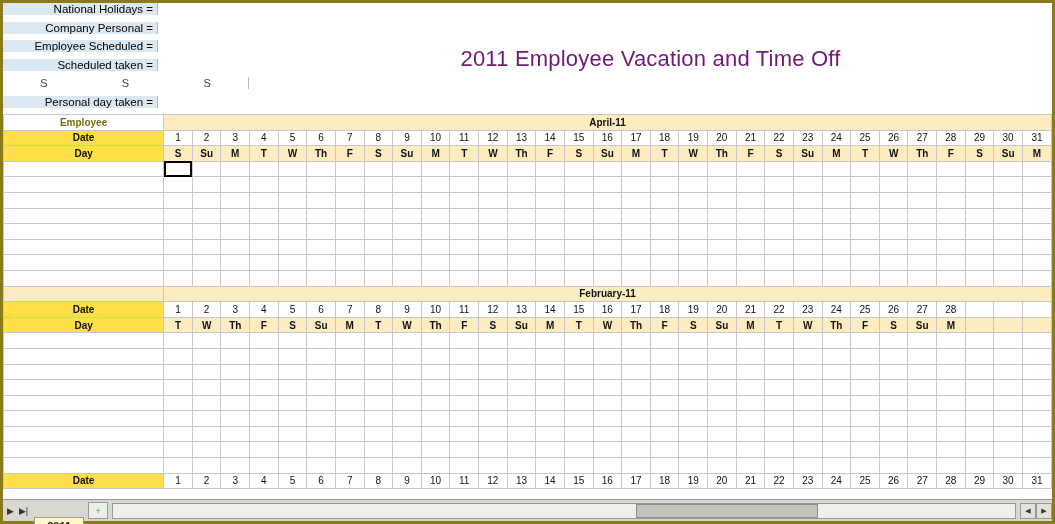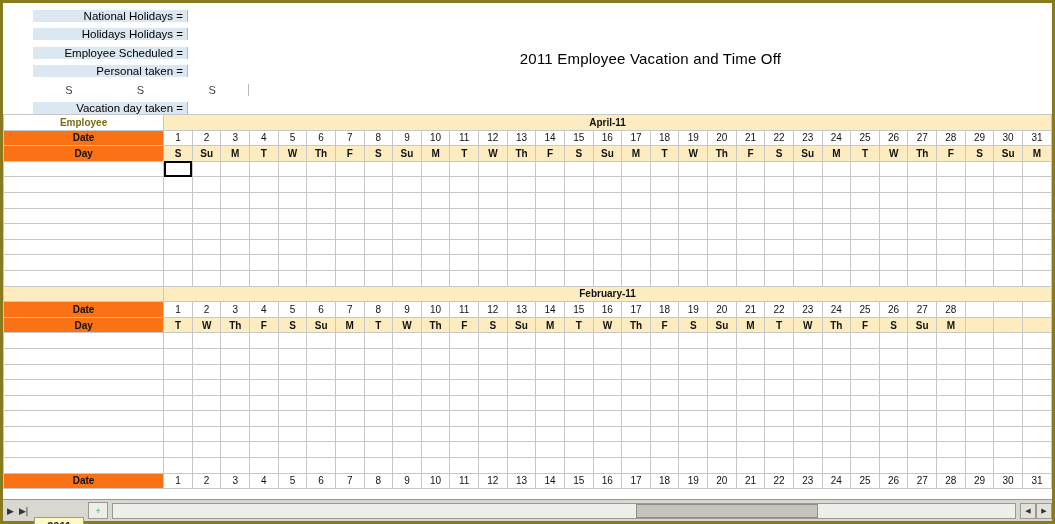--- a/index.html
+++ b/index.html
@@ -18,7 +18,7 @@
   .legend{
     position:absolute;left:0;top:0;width:246px;height:111px;
   }
-  .legend-row{display:flex;height:18.5px;align-items:flex-end;padding-left:30px;}
+  .legend-row{display:flex;height:18.5px;align-items:flex-start;}
   .legend-label{
     width:155px;text-align:right;padding-right:4px;
     display:flex;align-items:center;justify-content:flex-end;

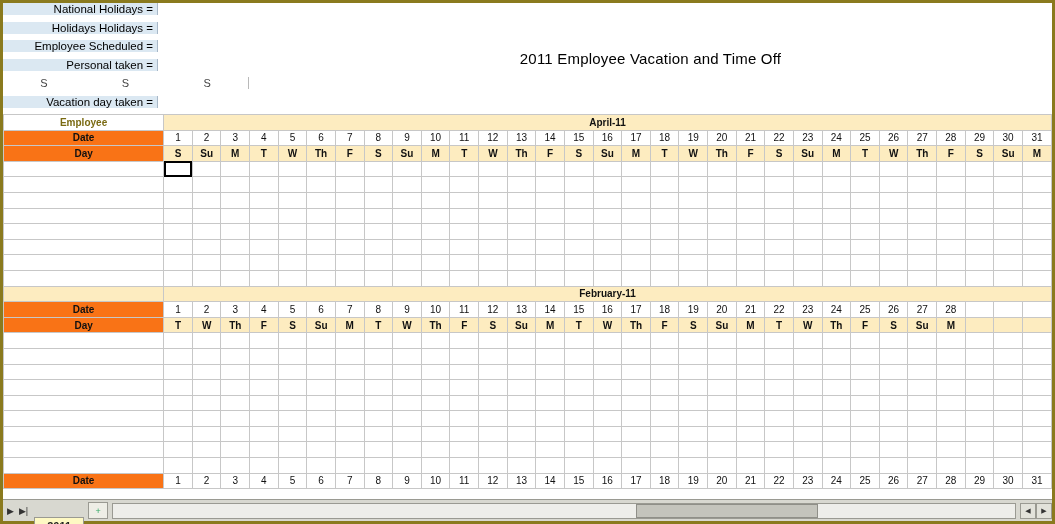--- a/index.html
+++ b/index.html
@@ -113,7 +113,7 @@
       <div class="legend-swatch" style="background:#ff2600"></div>
     </div>
     <div class="legend-row">
-      <div class="legend-label">Holidays Holidays =</div>
+      <div class="legend-label">Company Personal =</div>
       <div class="legend-swatch" style="background:#ff9a00"></div>
     </div>
     <div class="legend-row">

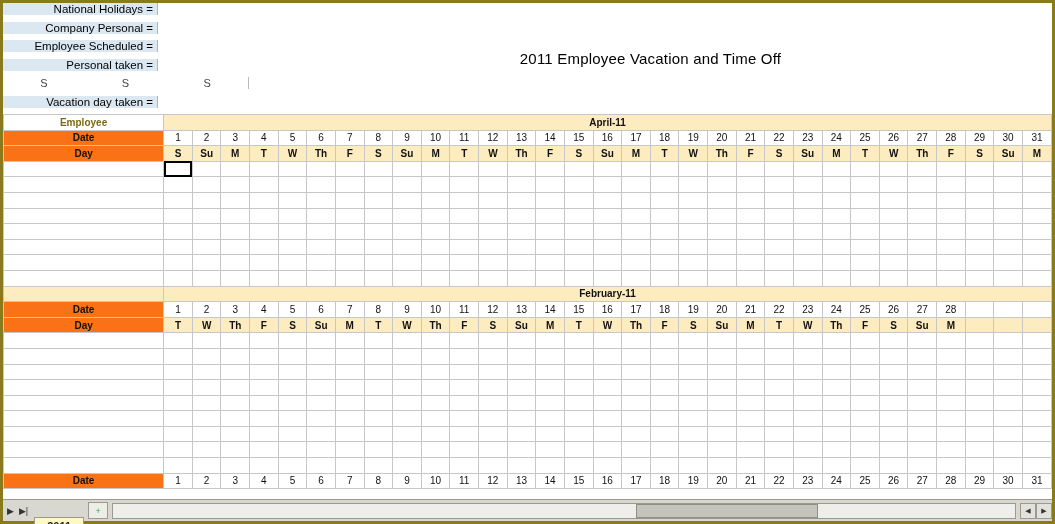--- a/index.html
+++ b/index.html
@@ -121,7 +121,7 @@
       <div class="legend-swatch" style="background:#ffee00"></div>
     </div>
     <div class="legend-row">
-      <div class="legend-label">Personal taken =</div>
+      <div class="legend-label">Scheduled taken =</div>
       <div class="legend-swatch" style="background:#d9d9d9"></div>
     </div>
     <div class="legend-row">

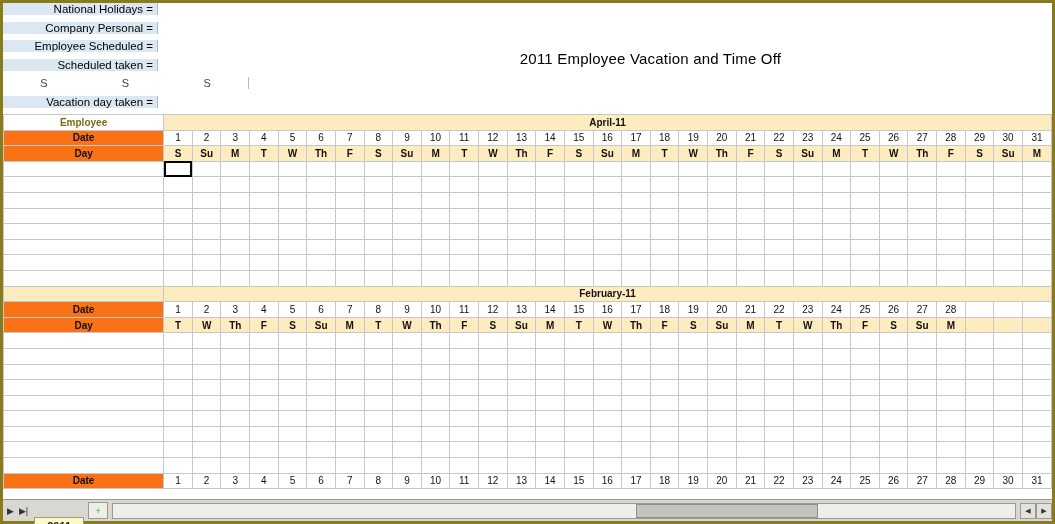--- a/index.html
+++ b/index.html
@@ -36,7 +36,7 @@
     display:flex;align-items:center;justify-content:center;
     background:#ffffff;
   }
-  .title-text{font-size:15px;color:#000000;letter-spacing:.2px;}
+  .title-text{font-size:22px;color:#701a75;letter-spacing:.2px;}
   
   .sheet{
     position:absolute;left:0;top:111px;right:0;bottom:22px;

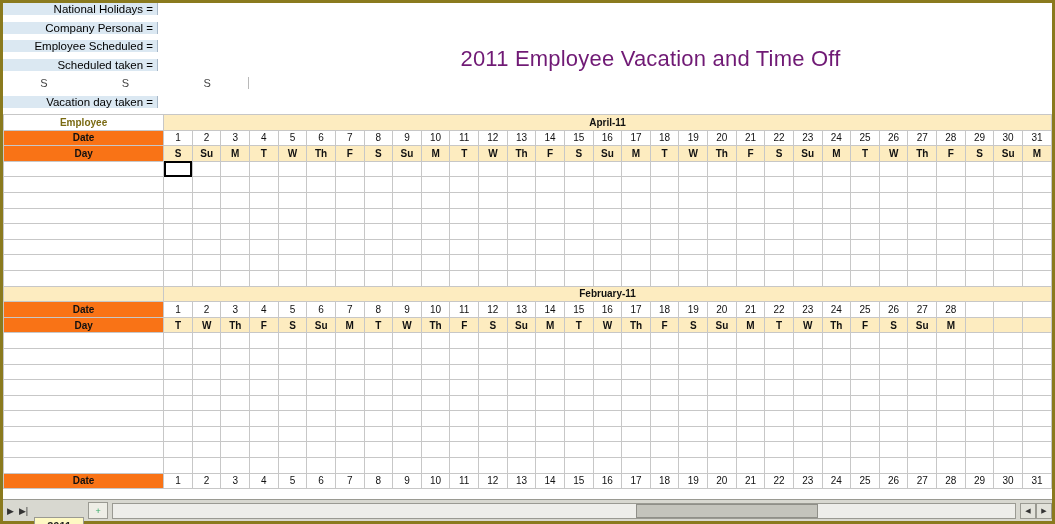--- a/index.html
+++ b/index.html
@@ -132,7 +132,7 @@
       </div>
     </div>
     <div class="legend-row">
-      <div class="legend-label">Vacation day taken =</div>
+      <div class="legend-label">Personal day taken =</div>
       <div class="legend-swatch" style="background:#00008b"></div>
     </div>
   </div>

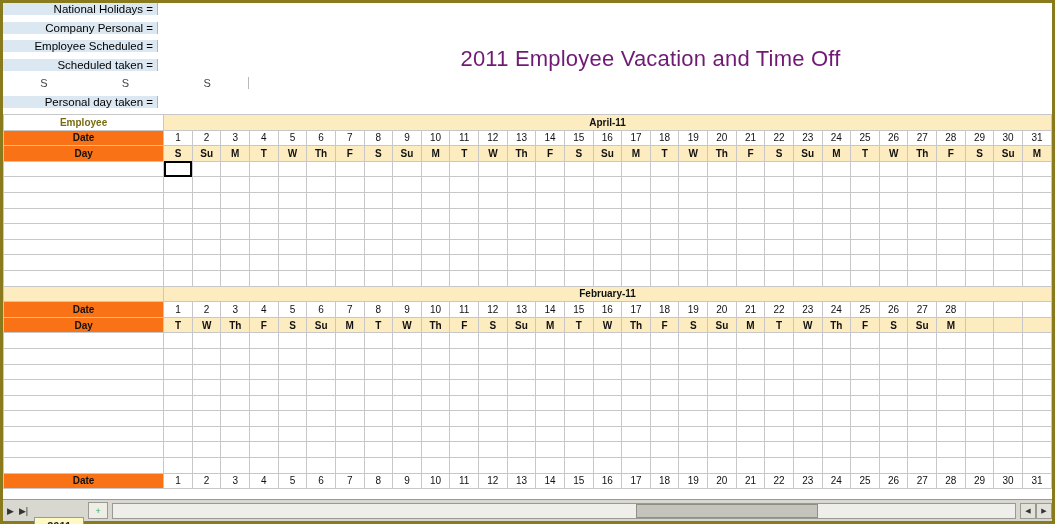--- a/index.html
+++ b/index.html
@@ -61,7 +61,7 @@
     padding-left:3px;font-size:11.5px;color:#111;height:15px;
   }
   .lbl{
-    background:#f97316;text-align:right;padding-right:3px;
+    background:#fde047;text-align:right;padding-right:3px;
     font-size:9.5px;font-weight:bold;color:#111;
   }
   .num{background:#ffffff;font-size:9.5px;color:#111;}

